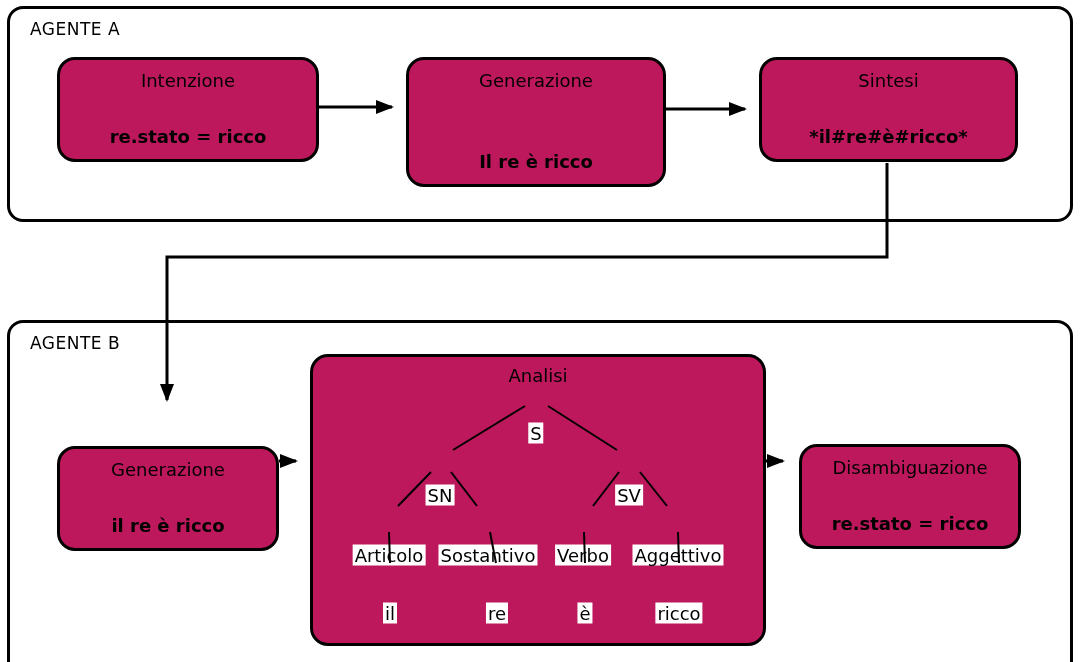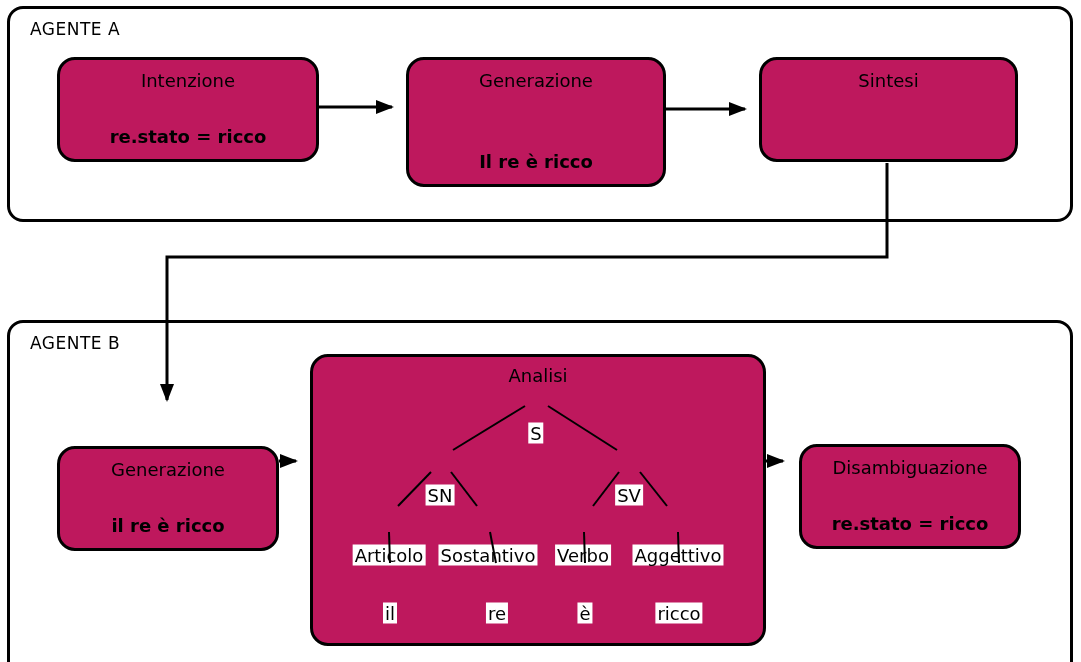--- a/index.html
+++ b/index.html
@@ -84,6 +84,7 @@
 
     <div class="node" style="left:749px; top:48px; width:259px; height:105px;gap:23px;">
       <span class="node-title">Sintesi</span>
+      <span class="node-value">*il#re#è#ricco*</span>
     </div>
   </div>
 

